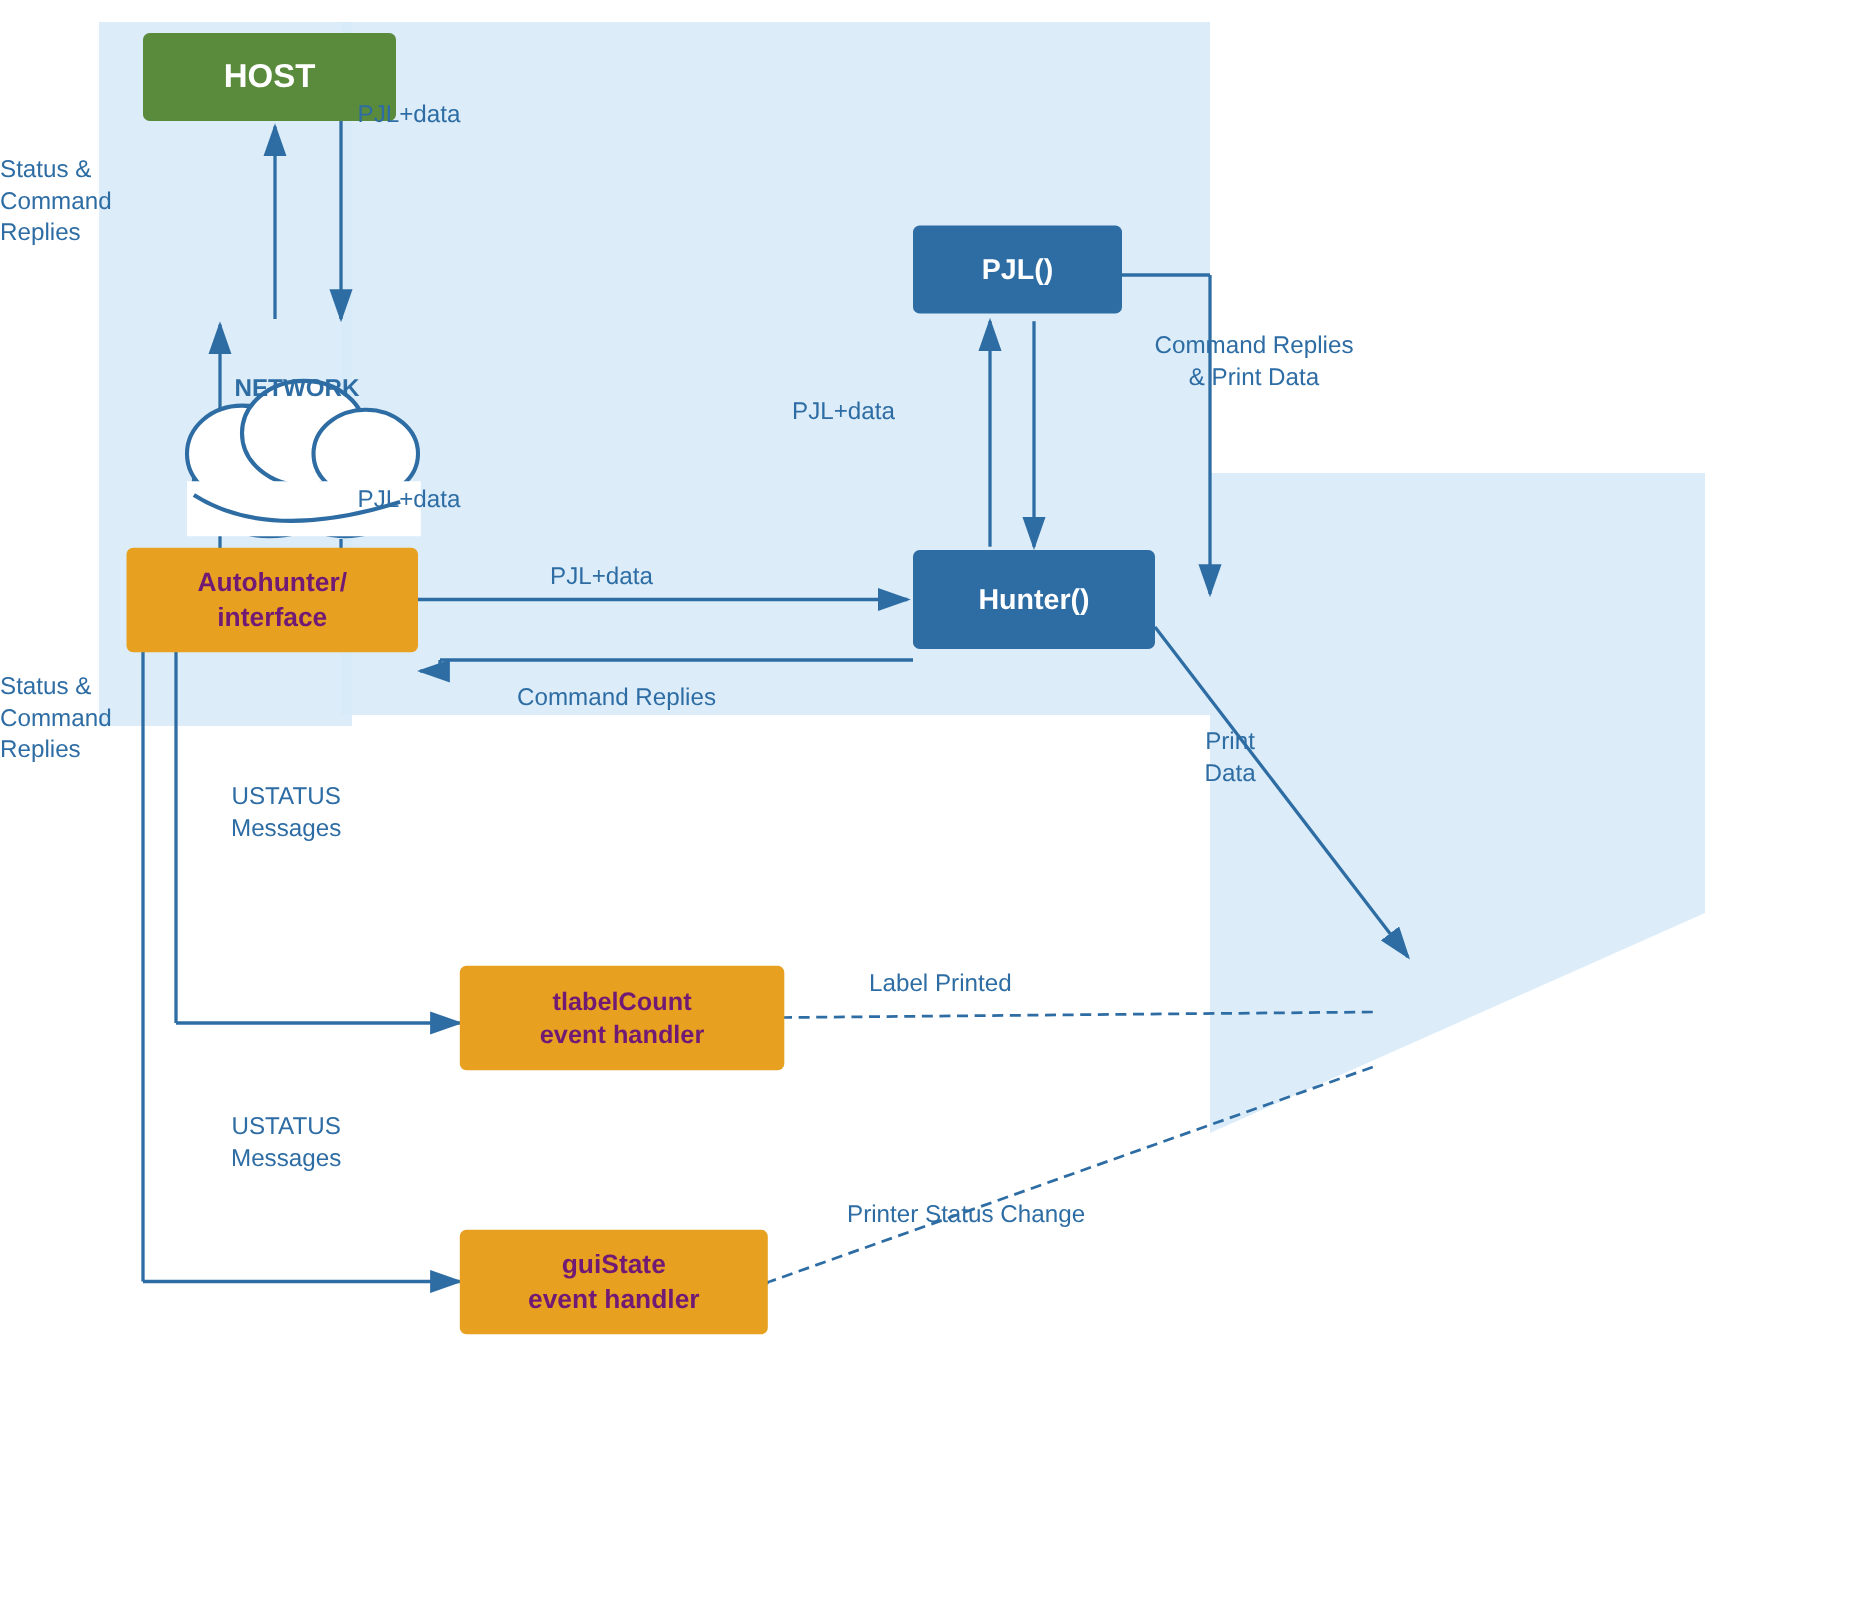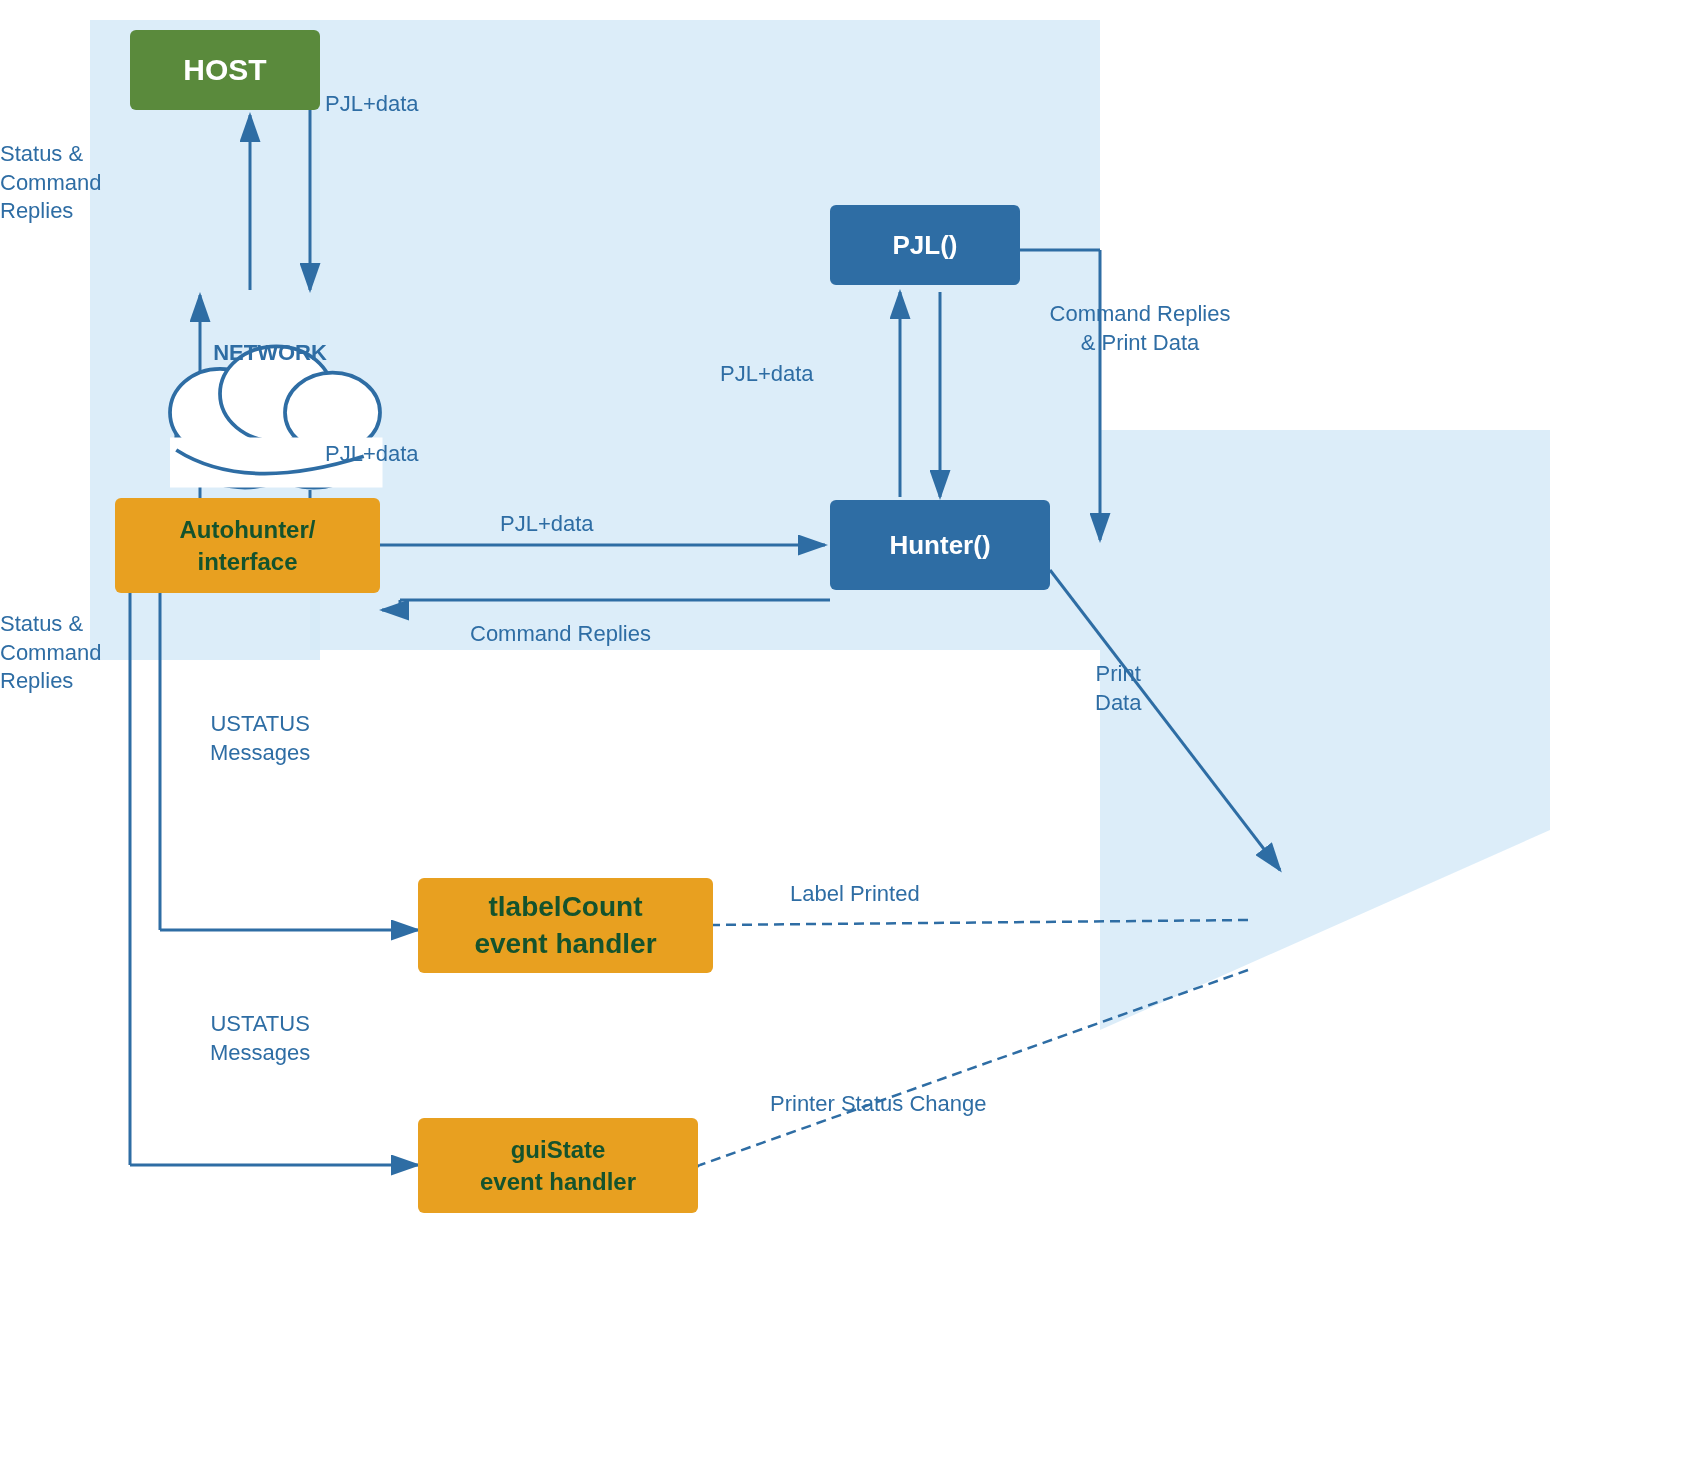--- a/index.html
+++ b/index.html
@@ -133,7 +133,7 @@
 
   </svg>
 
-  <div class="box box-green" style="left:130px; top:30px; width:190px; height:80px; font-size:30px;">
+  <div class="box box-green" style="left:130px; top:30px; width:230px; height:80px; font-size:30px;">
     <span>HOST</span>
   </div>
 

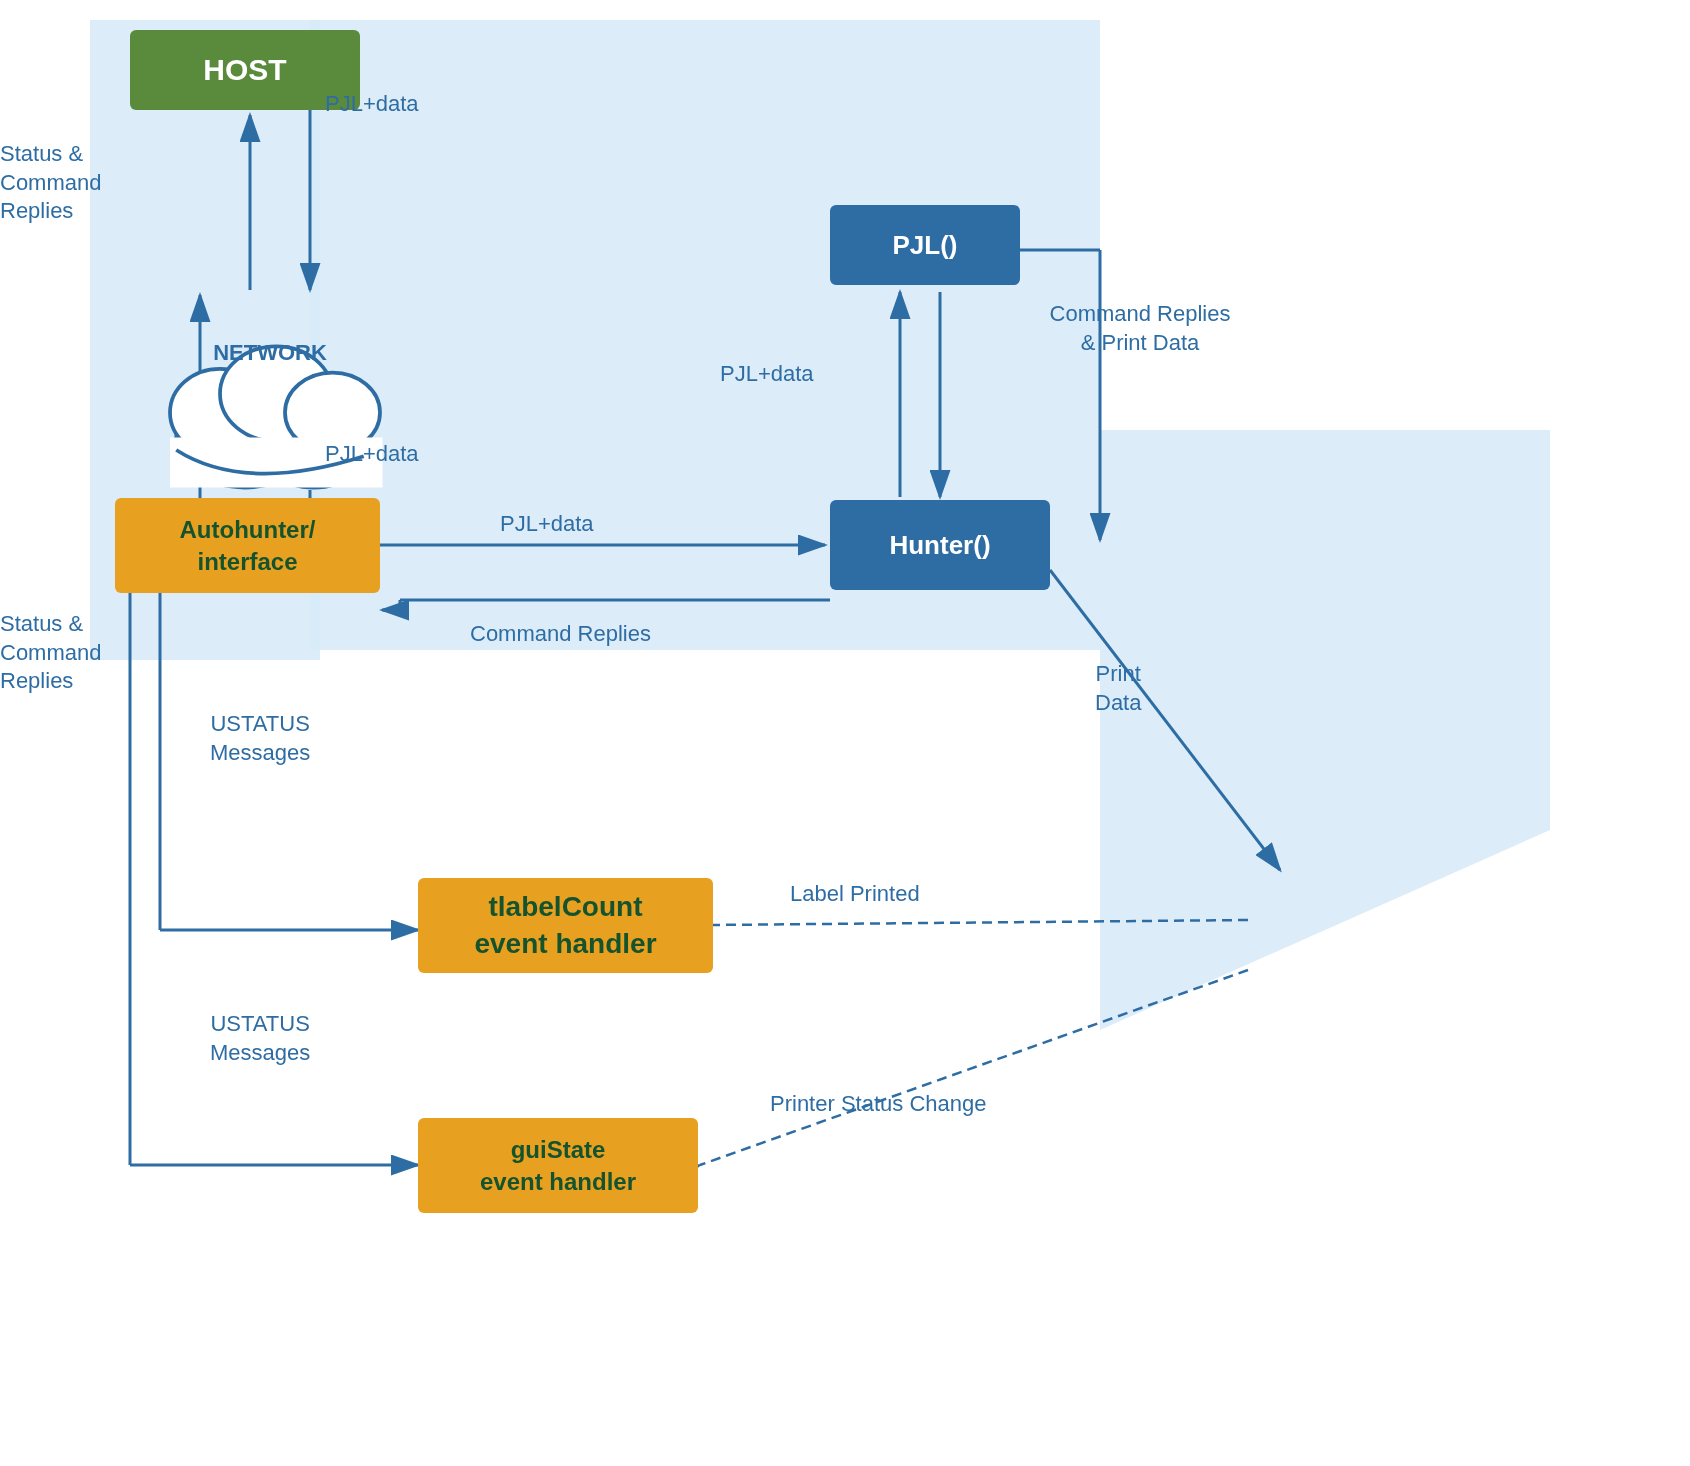--- a/index.html
+++ b/index.html
@@ -38,7 +38,7 @@
     }
     .box-orange {
       background: #e8a020;
-      color: #14532d;
+      color: #701a75;
     }
     
     .label {

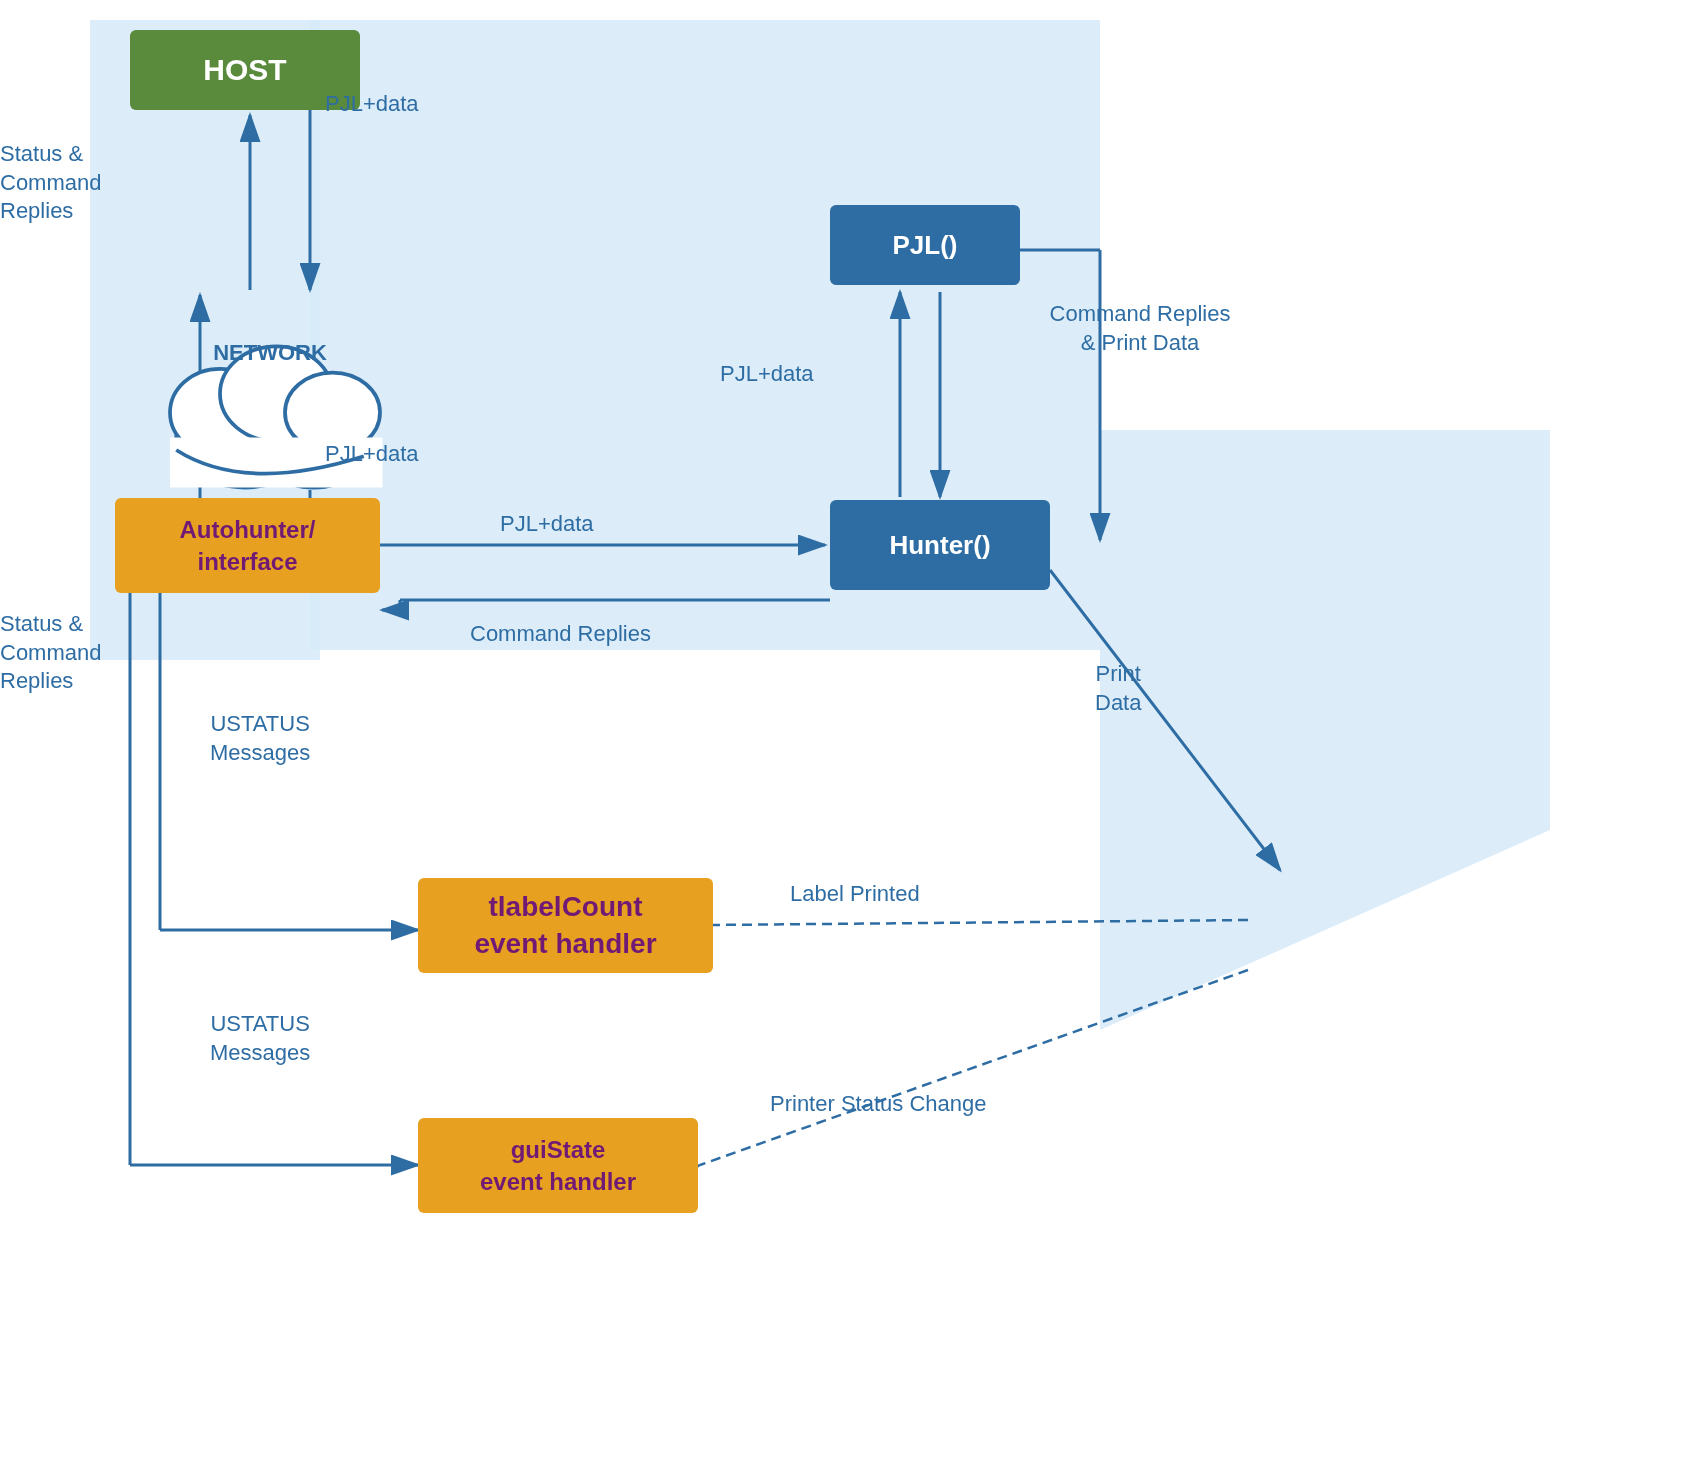--- a/index.html
+++ b/index.html
@@ -169,7 +169,7 @@
 interface</span>
   </div>
 
-  <div class="box box-orange" style="left:418px; top:878px; width:295px; height:95px; font-size:28px; line-height:1.3;">
+  <div class="box box-orange" style="left:418px; top:878px; width:295px; height:95px; font-size:23px; line-height:1.3;">
     <span style="white-space:pre-line;">tlabelCount
 event handler</span>
   </div>

